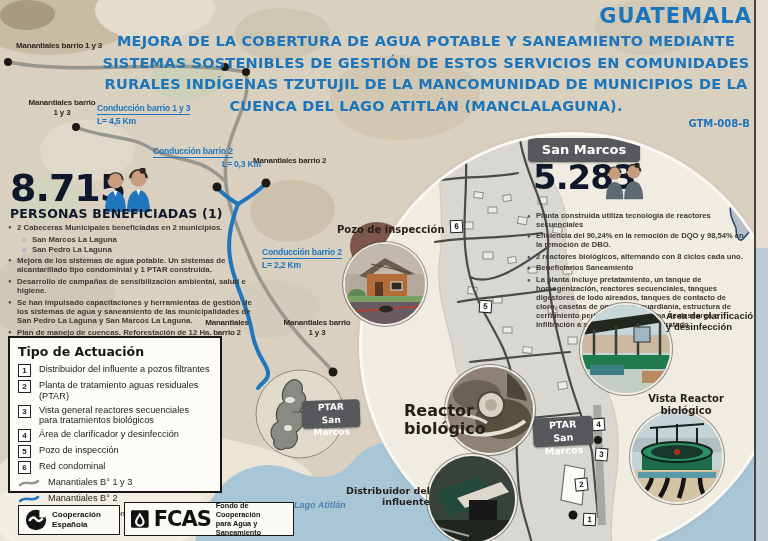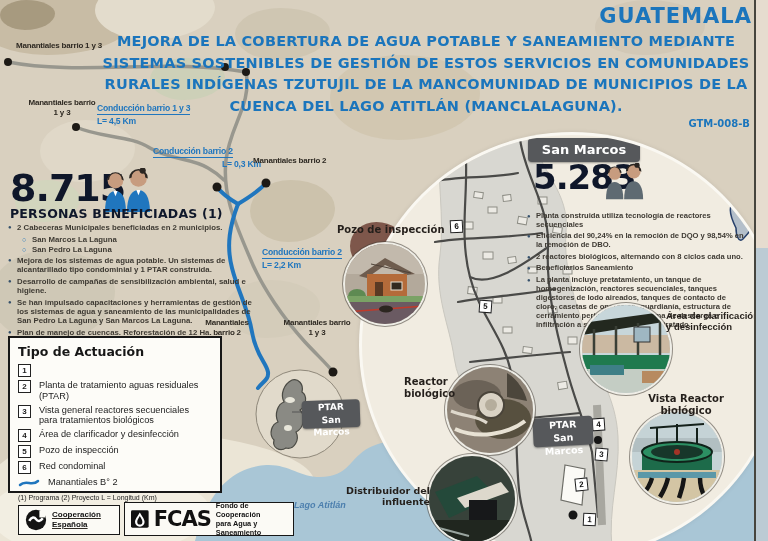--- a/index.html
+++ b/index.html
@@ -387,6 +387,7 @@
     <div class="lt">Tipo de Actuación</div>
     <div class="lrow">
         <span class="chipL">1</span>
+        <span>Distribuidor del influente a pozos filtrantes</span>
       </div>
     <div class="lrow">
         <span class="chipL">2</span>

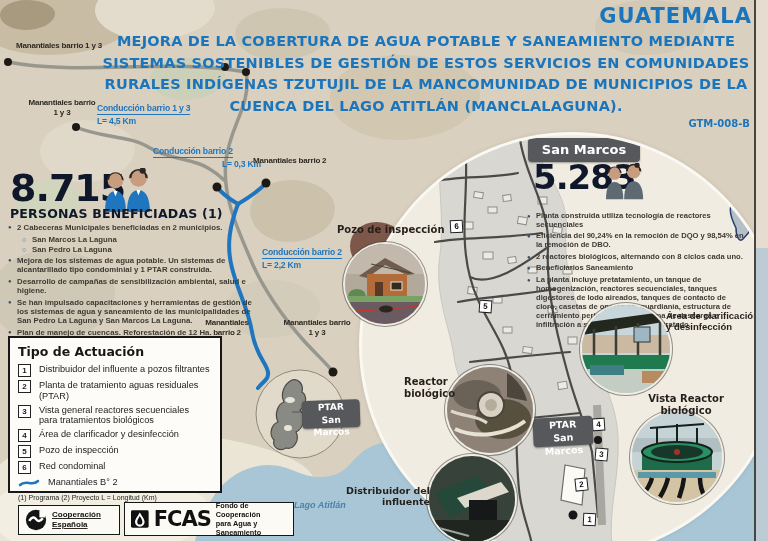--- a/index.html
+++ b/index.html
@@ -366,7 +366,7 @@
   <div class="lake-label" style="left:294px;top:500px;">Lago Atitlán</div>
 
   <div class="callout" style="left:337px;top:224px;font-size:10px;">Pozo de inspección</div>
-  <div class="callout" style="left:404px;top:376px;font-size:10px;">
+  <div class="callout" style="left:404px;top:402px;font-size:16px;">
     <div>Reactor</div>
     <div>biológico</div>
   </div>

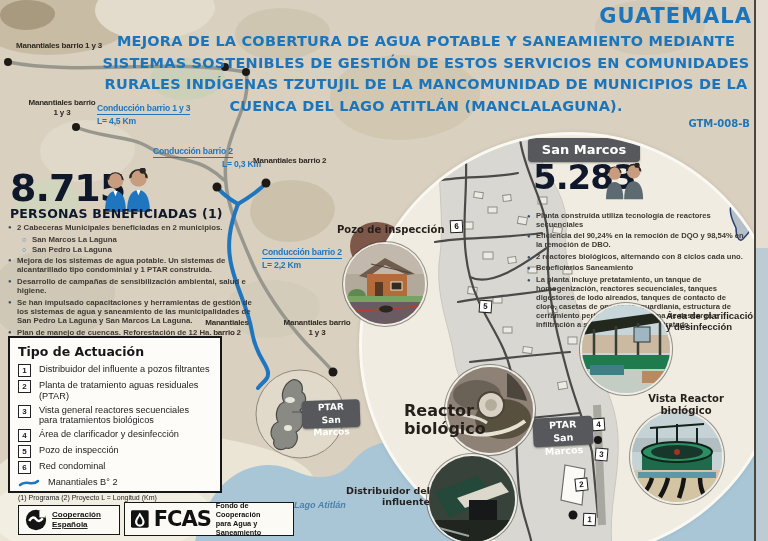--- a/index.html
+++ b/index.html
@@ -411,6 +411,12 @@
       </div>
     <div class="lrow">
         <span class="sw"><svg width="22" height="9" viewBox="0 0 22 9">
+            <path d="M2,7 C8,1 14,9 20,3" stroke="#98978e" stroke-width="2.5" fill="none" stroke-linecap="round"></path>
+          </svg></span>
+        <span>Manantiales B° 1 y 3</span>
+      </div>
+    <div class="lrow">
+        <span class="sw"><svg width="22" height="9" viewBox="0 0 22 9">
             <path d="M2,7 C8,1 14,9 20,3" stroke="#2076be" stroke-width="2.5" fill="none" stroke-linecap="round"></path>
           </svg></span>
         <span>Manantiales B° 2</span>

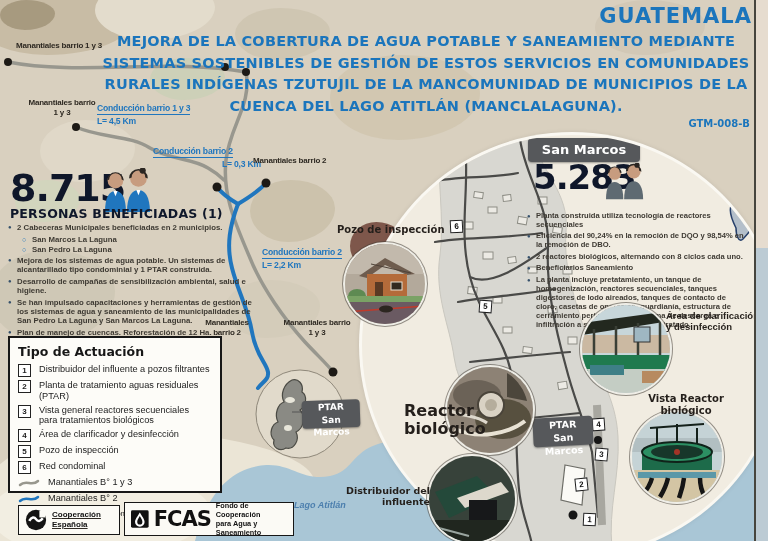--- a/index.html
+++ b/index.html
@@ -424,7 +424,7 @@
     <div class="foot">(1)  Programa     (2)  Proyecto     L = Longitud (Km)</div>
   </div>
 
-  <div class="logobox" style="left:18px;top:505px;width:102px;height:30px;text-decoration:underline;">
+  <div class="logobox" style="left:18px;top:505px;width:102px;height:30px;">
     <svg width="22" height="22" viewBox="0 0 26 26">
       <circle cx="13" cy="13" r="12" fill="#141414"></circle>
       <path d="M5,14 C8,9 11,9 13,12 C15,15 18,15 21,11" stroke="#fff" stroke-width="3" fill="none"></path>

